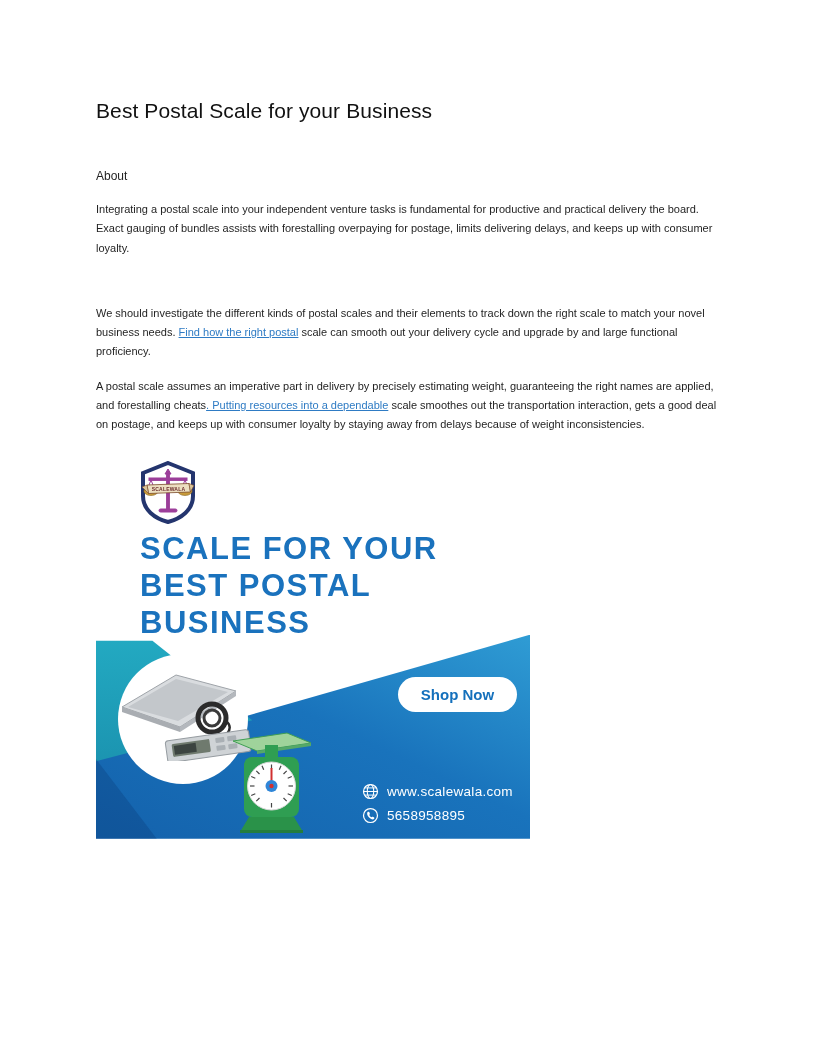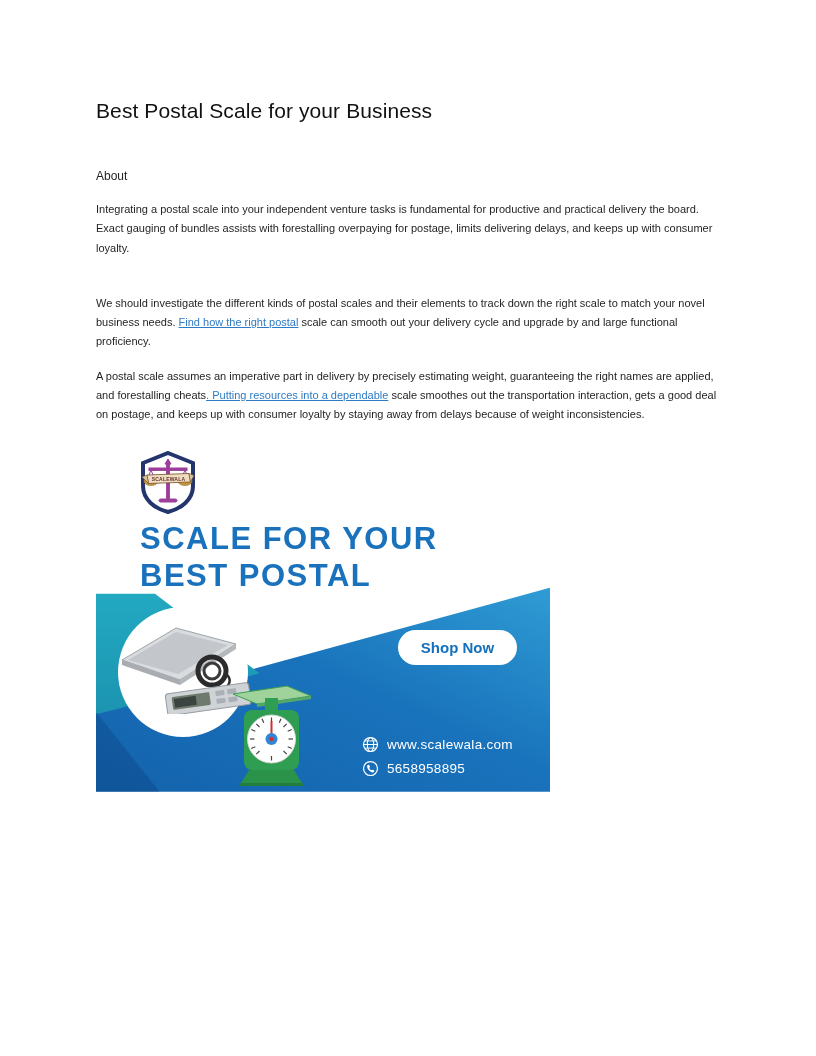--- a/index.html
+++ b/index.html
@@ -19,7 +19,7 @@
   }
   .about-label{margin-top:46px;font-size:12px;}
   .para{margin-top:17px;font-size:11px;line-height:19.3px;max-width:624px;}
-  .para.gap-large{margin-top:36px;}
+  .para.gap-large{margin-top:46px;}
   .h2{margin-top:47px;font-size:13.5px;}
   .para.p3{margin-top:15px;}
   a.doc-link{color:#2e7bc4;text-decoration:underline;cursor:pointer;}

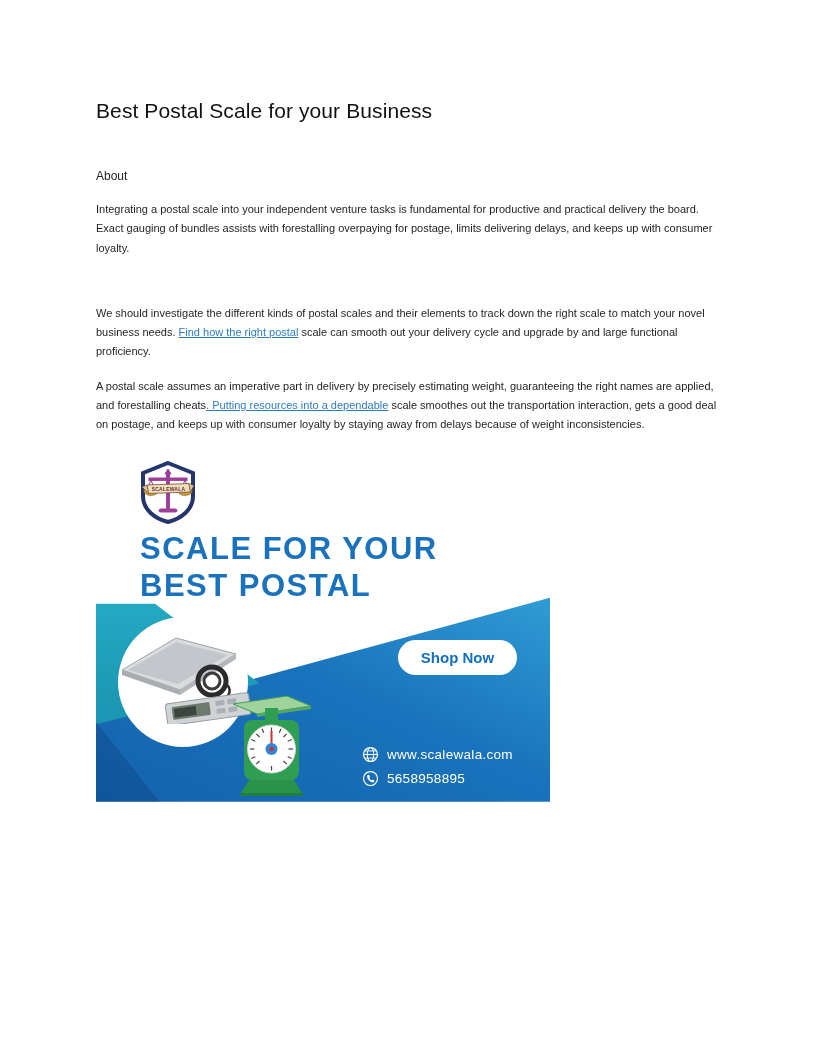--- a/index.html
+++ b/index.html
@@ -129,6 +129,7 @@
       <div class="banner-heading">
         <div>SCALE FOR YOUR</div>
         <div>BEST POSTAL</div>
+        <div>BUSINESS</div>
       </div>
 
 

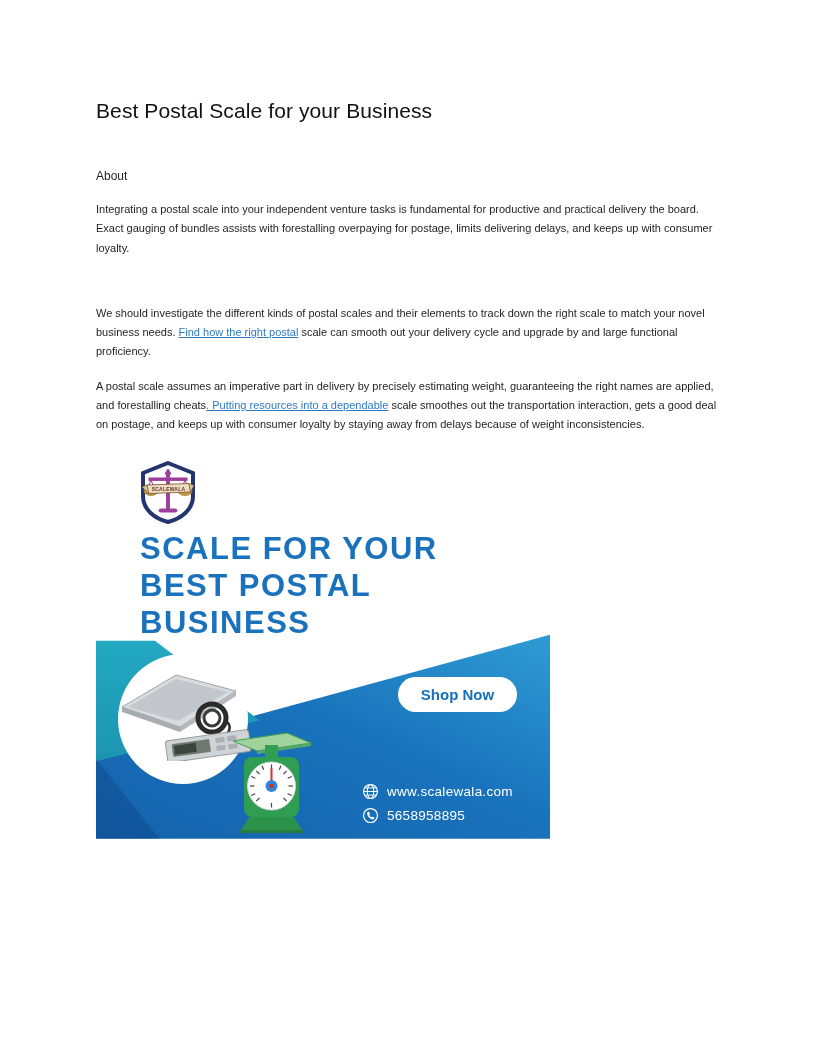--- a/index.html
+++ b/index.html
@@ -40,7 +40,7 @@
   }
   .panel{
     position:relative;margin-top:-6px;height:204px;width:434px;
-    background:#ffffff;overflow:hidden;padding-left:20px;
+    background:#ffffff;overflow:hidden;
   }
   .panel .blue-main{
     position:absolute;inset:0;

